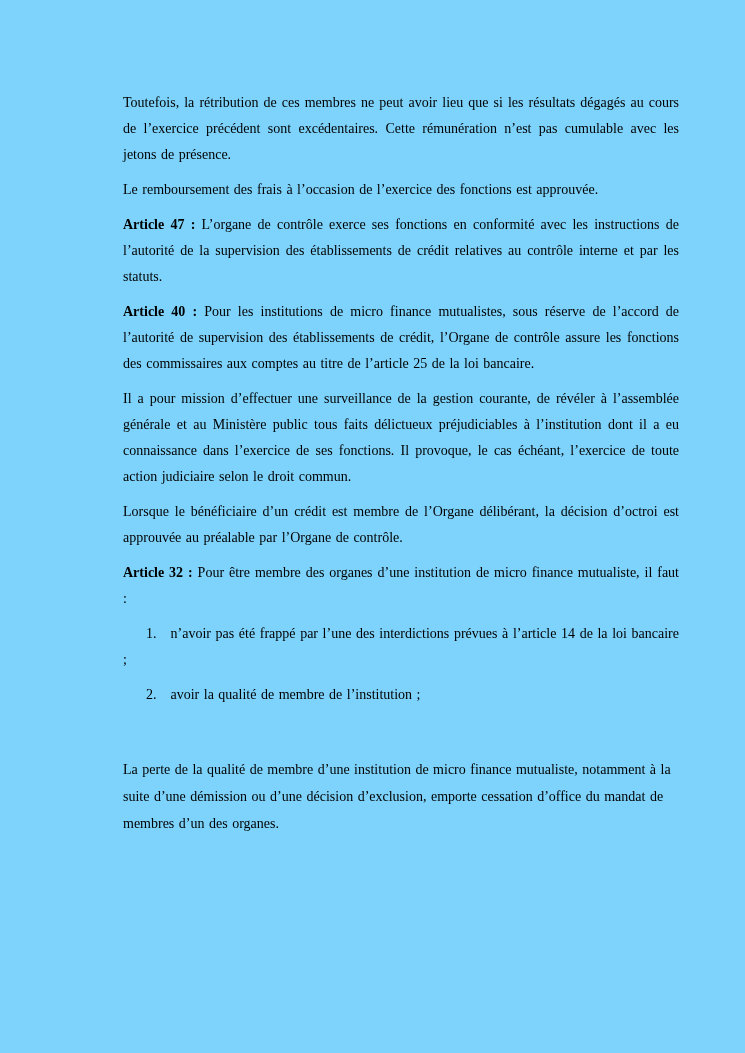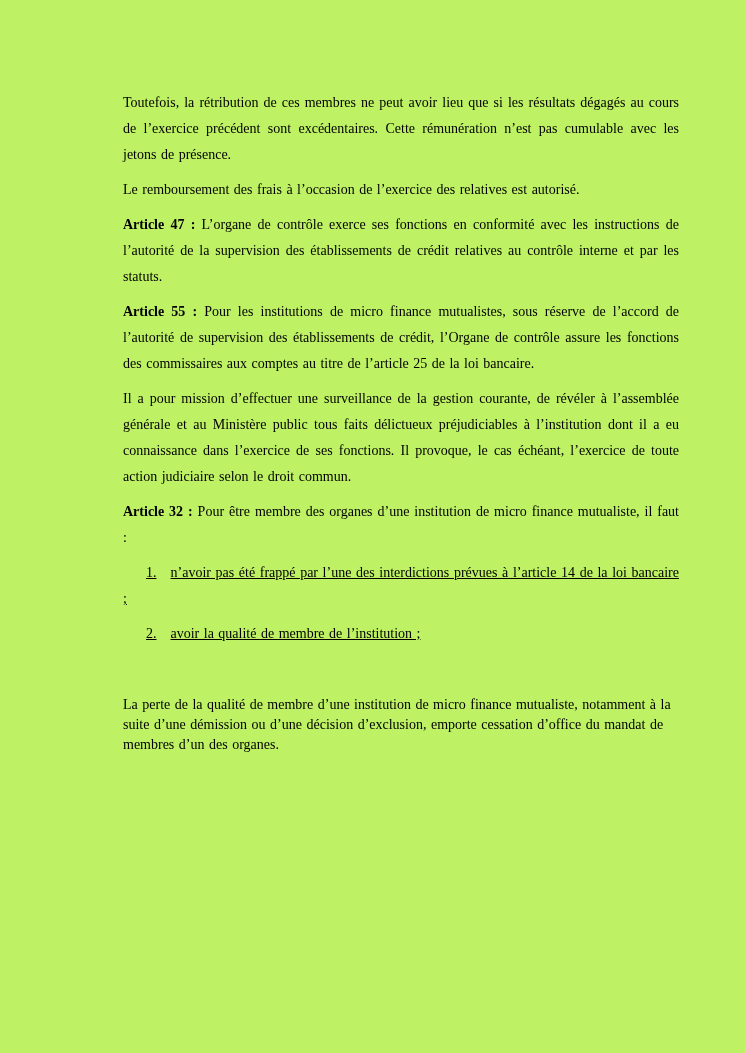--- a/index.html
+++ b/index.html
@@ -15,7 +15,7 @@
     width: 745px;
     height: 1053px;
     padding: 90px 66px 0 123px;
-    background: #bef264;
+    background: #7dd3fc;
   }
   .para {
     font-size: 14px;

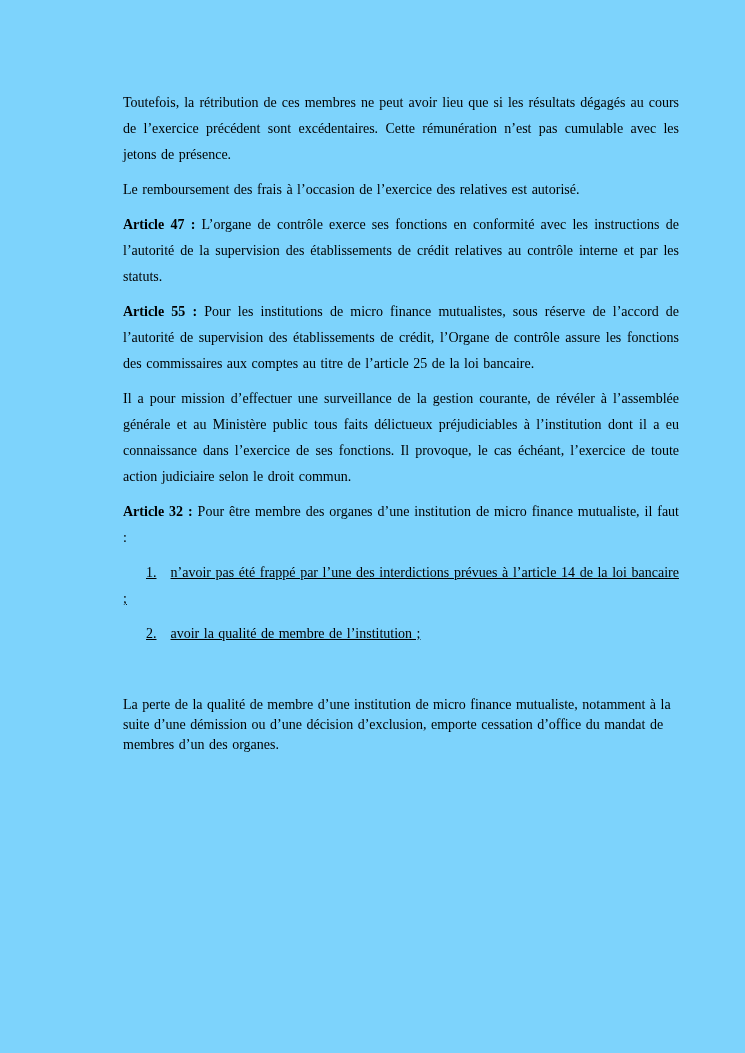--- a/index.html
+++ b/index.html
@@ -53,7 +53,7 @@
   </p>
 
   <p class="para">
-    <span>Le remboursement des frais à l’occasion de l’exercice des relatives est autorisé.</span>
+    <span>Le remboursement des frais à l’occasion de l’exercice des fonctions est approuvée.</span>
   </p>
 
   <p class="para">

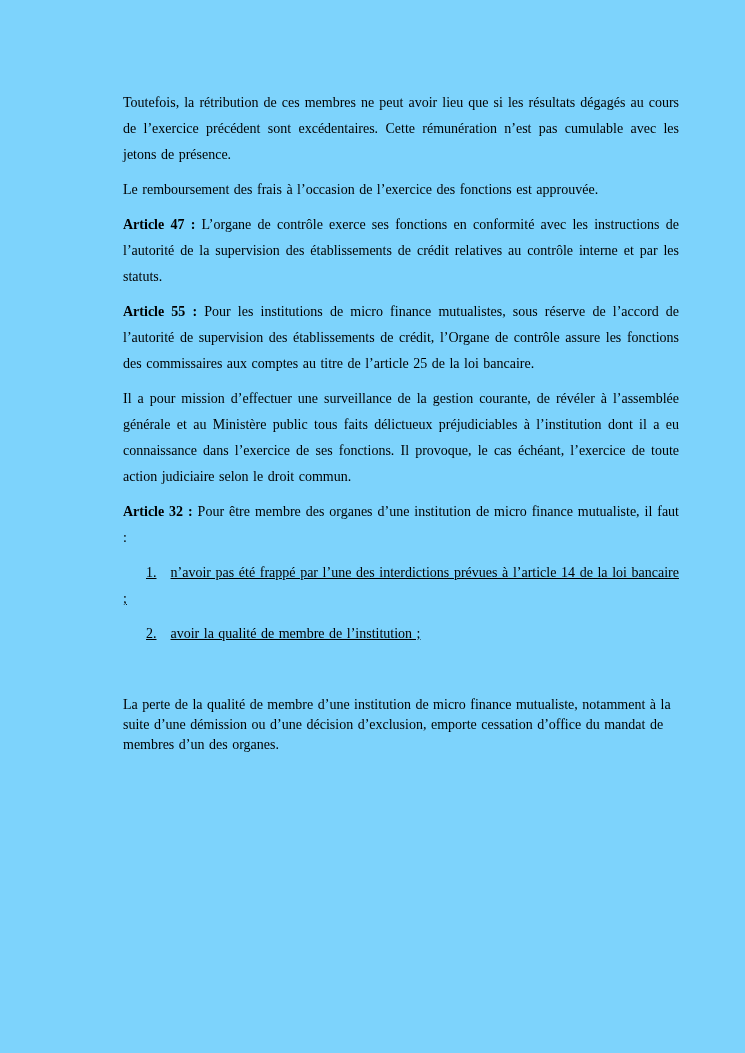--- a/index.html
+++ b/index.html
@@ -61,7 +61,7 @@
   </p>
 
   <p class="para">
-    <span class="lead">Article 55 :</span><span> Pour les institutions de micro finance mutualistes, sous réserve de l’accord de l’autorité de supervision des établissements de crédit, l’Organe de contrôle assure les fonctions des commissaires aux comptes au titre de l’article 25 de la loi bancaire.</span>
+    <span class="lead">Article 40 :</span><span> Pour les institutions de micro finance mutualistes, sous réserve de l’accord de l’autorité de supervision des établissements de crédit, l’Organe de contrôle assure les fonctions des commissaires aux comptes au titre de l’article 25 de la loi bancaire.</span>
   </p>
 
   <p class="para">

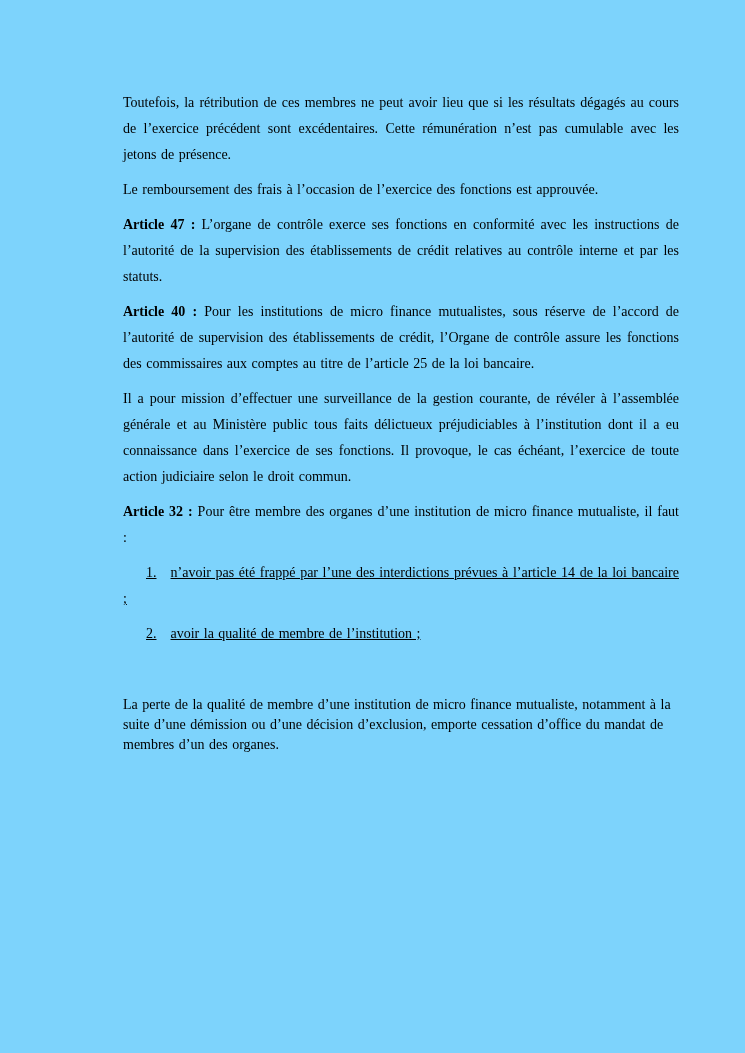--- a/index.html
+++ b/index.html
@@ -68,6 +68,9 @@
     <span>Il a pour mission d’effectuer une surveillance de la gestion courante, de révéler à l’assemblée générale et au Ministère public tous faits délictueux préjudiciables à l’institution dont il a eu connaissance dans l’exercice de ses fonctions. Il provoque, le cas échéant, l’exercice de toute action judiciaire selon le droit commun.</span>
   </p>
 
+  <p class="para">
+    <span>Lorsque le bénéficiaire d’un crédit est membre de l’Organe délibérant, la décision d’octroi est approuvée au préalable par l’Organe de contrôle.</span>
+  </p>
 
   <p class="para">
     <span class="lead">Article 32 :</span><span> Pour être membre des organes d’une institution de micro finance mutualiste, il faut :</span>

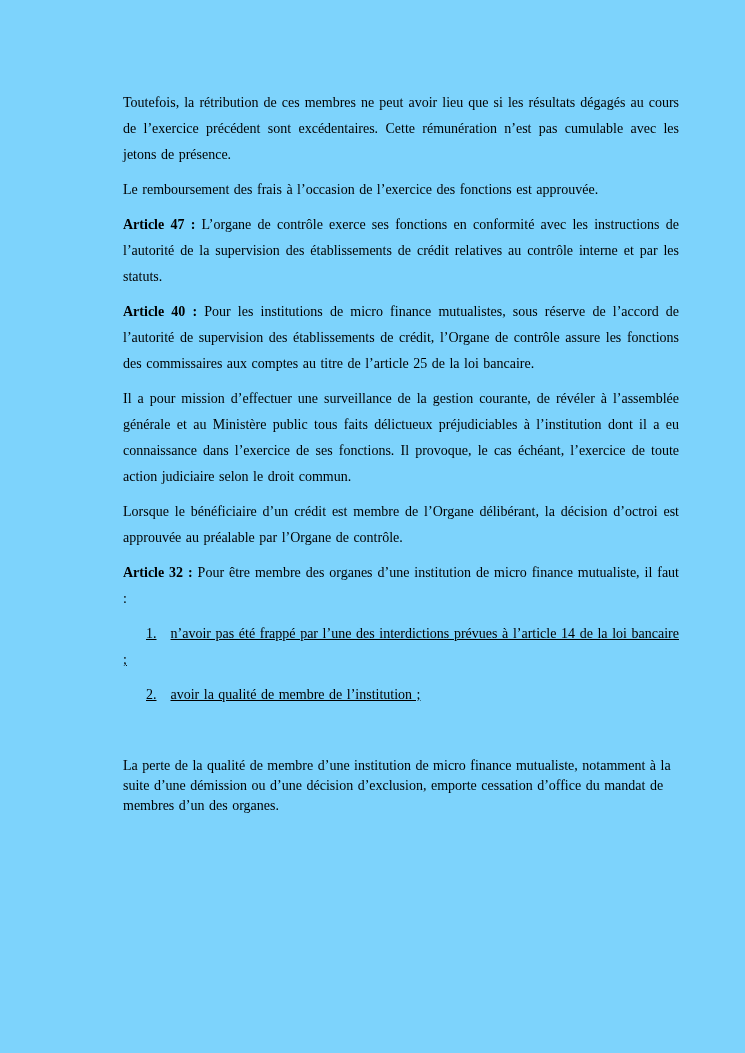--- a/index.html
+++ b/index.html
@@ -30,7 +30,6 @@
   }
   .list-item {
     text-indent: 23px;
-    text-decoration: underline;
   }
   .list-item .num {
     margin-right: 14px;

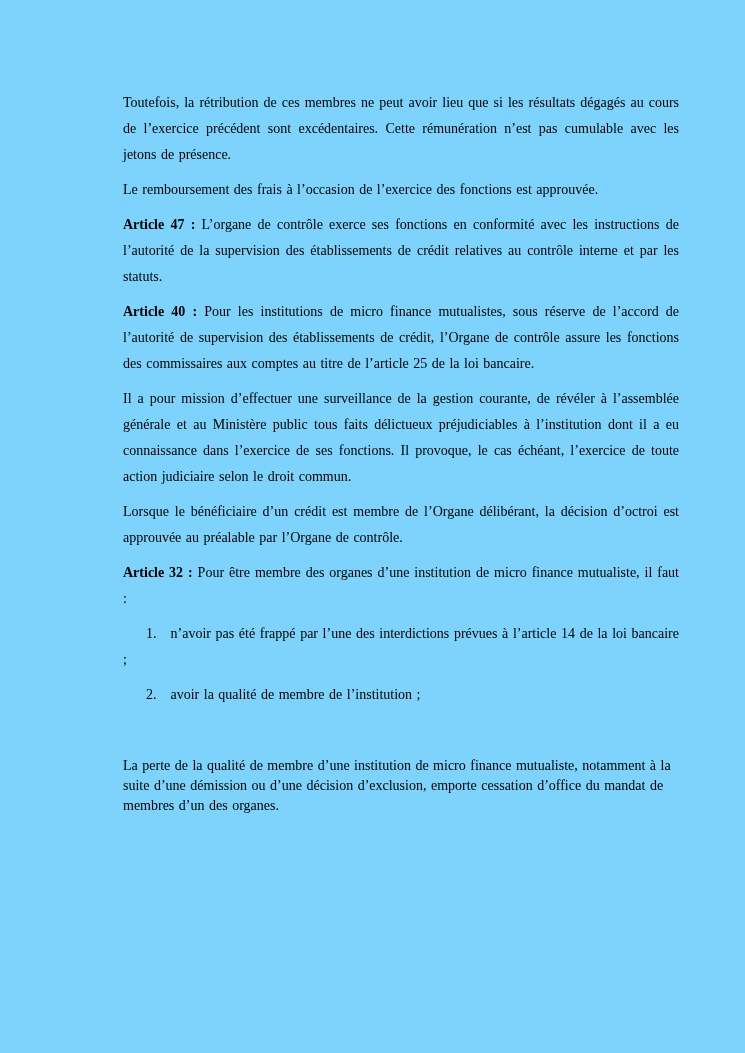--- a/index.html
+++ b/index.html
@@ -39,7 +39,7 @@
   }
   .ragged {
     text-align: left;
-    line-height: 20px;
+    line-height: 27px;
   }
 </style>
 </head>

